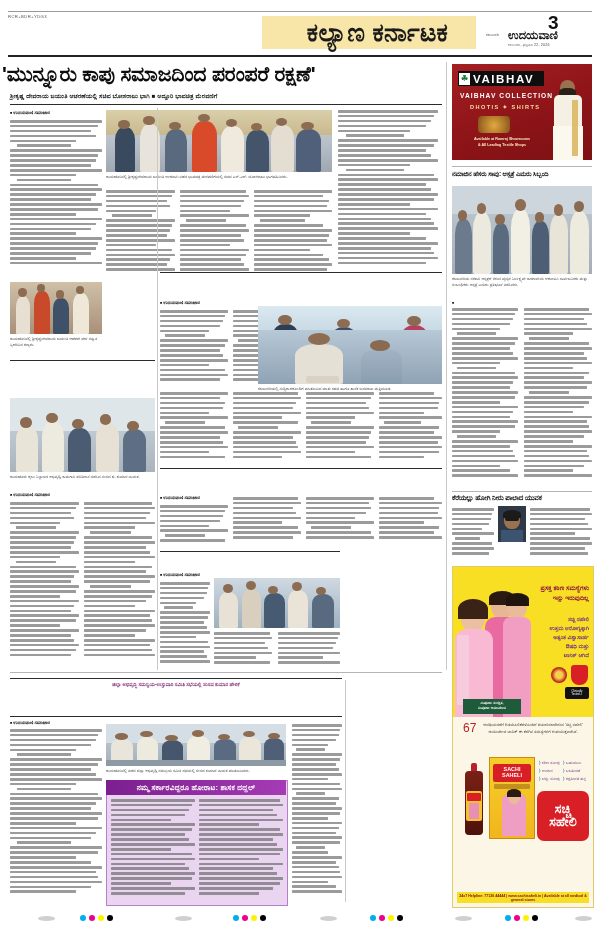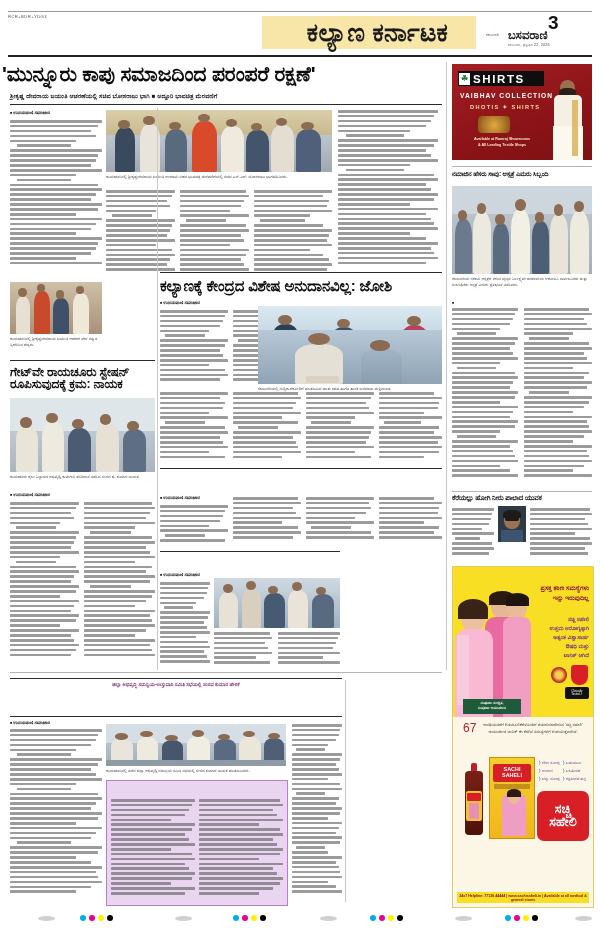--- a/index.html
+++ b/index.html
@@ -109,7 +109,7 @@
     <div class="mast-title">ಕಲ್ಯಾಣ ಕರ್ನಾಟಕ</div>
     <div class="mast-pageno">3</div>
     <div class="mast-small">ಕಲಬುರಗಿ</div>
-    <div class="mast-brand">ಬಸವರಾಣಿ</div>
+    <div class="mast-brand">ಉದಯವಾಣಿ</div>
     <div class="mast-date">ಕಲಬುರಗಿ, ಫೆಬ್ರವರಿ 22, 2026</div>
     <div class="mast-bottom-rule"></div>
   </div>

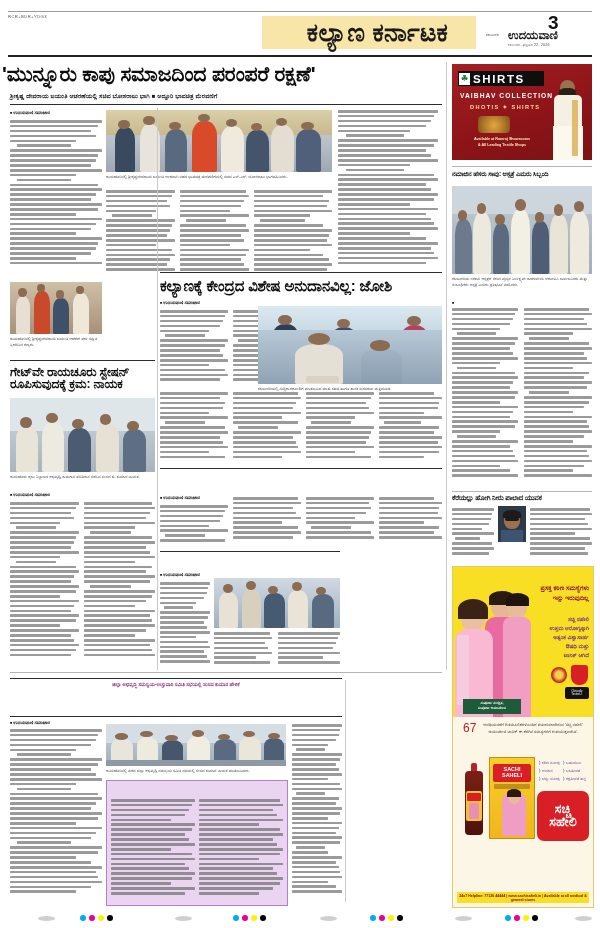--- a/index.html
+++ b/index.html
@@ -584,7 +584,7 @@
   <div class="ad-ramraj" style="left:452px;top:64px;width:140px;height:96px;">
     <div class="rj-logo" style="left:6px;top:7px;width:86px;height:15px;">
       <div class="rj-leaf">☘</div>
-      <div class="rj-word">SHIRTS</div>
+      <div class="rj-word">VAIBHAV</div>
     </div>
     <div class="rj-l1" style="left:8px;top:28px;">VAIBHAV COLLECTION</div>
     <div class="rj-l2" style="left:18px;top:40px;">DHOTIS ✦ SHIRTS</div>

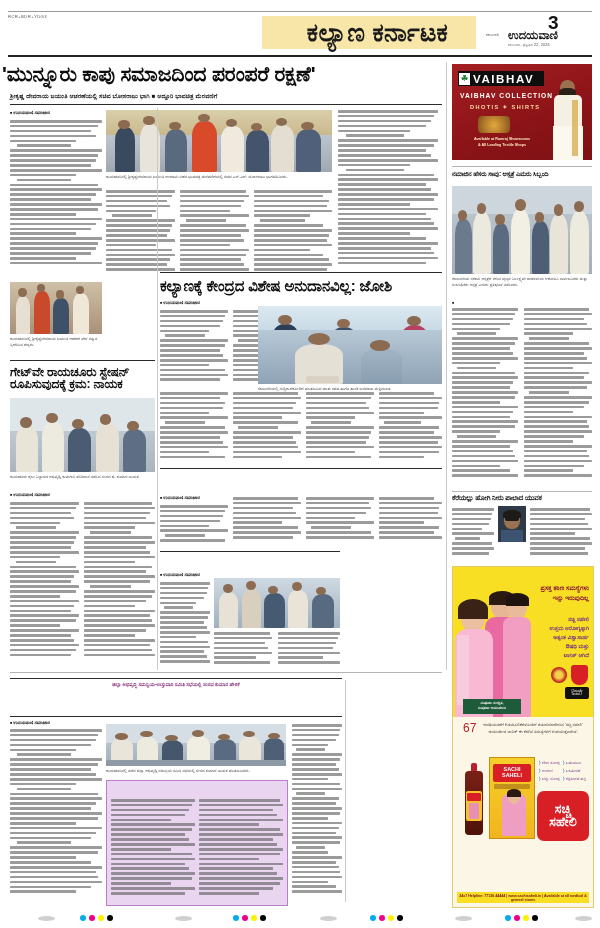--- a/index.html
+++ b/index.html
@@ -364,7 +364,6 @@
   </div>
 
   <div class="hrule" style="left:160px;top:272px;width:282px;"></div>
-  <div class="hl hl-lg" style="left:160px;top:278px;width:284px;">ಕಲ್ಯಾಣಕ್ಕೆ ಕೇಂದ್ರದ ವಿಶೇಷ ಅನುದಾನವಿಲ್ಲ: ಜೋಶಿ</div>
   <div class="byline" style="left:160px;top:300px;">ಉದಯವಾಣಿ ಸಮಾಚಾರ</div>
   <div class="body" style="left:160px;top:310px;width:68px;height:78px;">
     <div class="ln s3"></div>

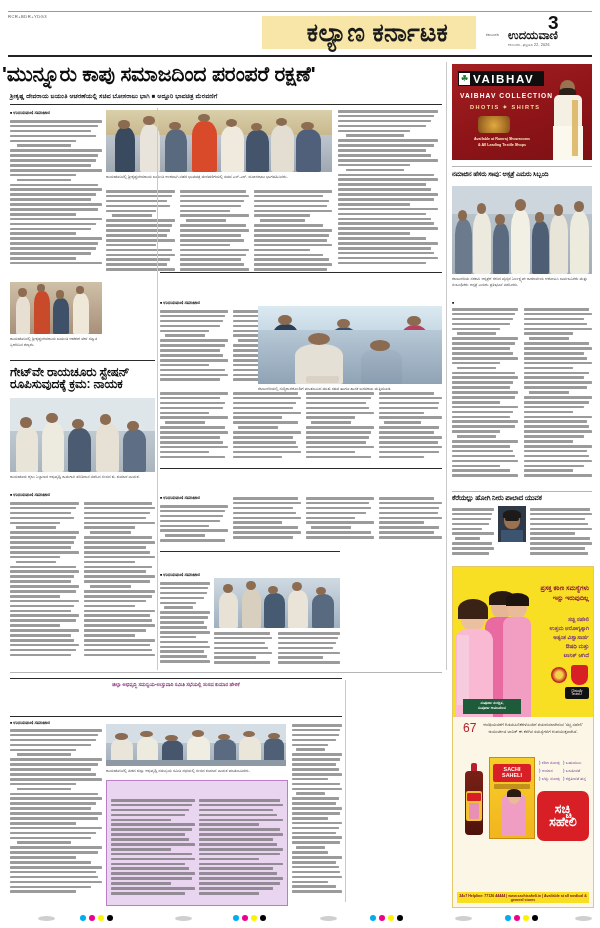--- a/index.html
+++ b/index.html
@@ -278,7 +278,6 @@
   <div class="cap" style="left:10px;top:336px;width:92px;">ರಾಯಚೂರಿನಲ್ಲಿ ಶ್ರೀಕೃಷ್ಣದೇವರಾಯ ಜಯಂತಿ ಆಚರಣೆ ವೇಳೆ ಸನ್ಮಾನ ಸ್ವೀಕರಿಸಿದ ಗಣ್ಯರು.</div>
 
   <div class="hrule" style="left:10px;top:360px;width:145px;"></div>
-  <div class="hl hl-md" style="left:10px;top:366px;width:146px;">ಗೇಟ್‌ವೇ ರಾಯಚೂರು ಸ್ಟೇಷನ್ ರೂಪಿಸುವುದಕ್ಕೆ ಕ್ರಮ: ನಾಯಕ</div>
   <div class="ph" style="left:10px;top:398px;width:145px;height:74px;background:linear-gradient(180deg,#cfd8df,#a9b4bd);">
     <div style="position:absolute;left:0;top:0;right:0;height:45%;background:#dfe6ea"></div>
     <div class="f" style="left:4%;width:15%;height:62%;background:#e9e4d8"></div>

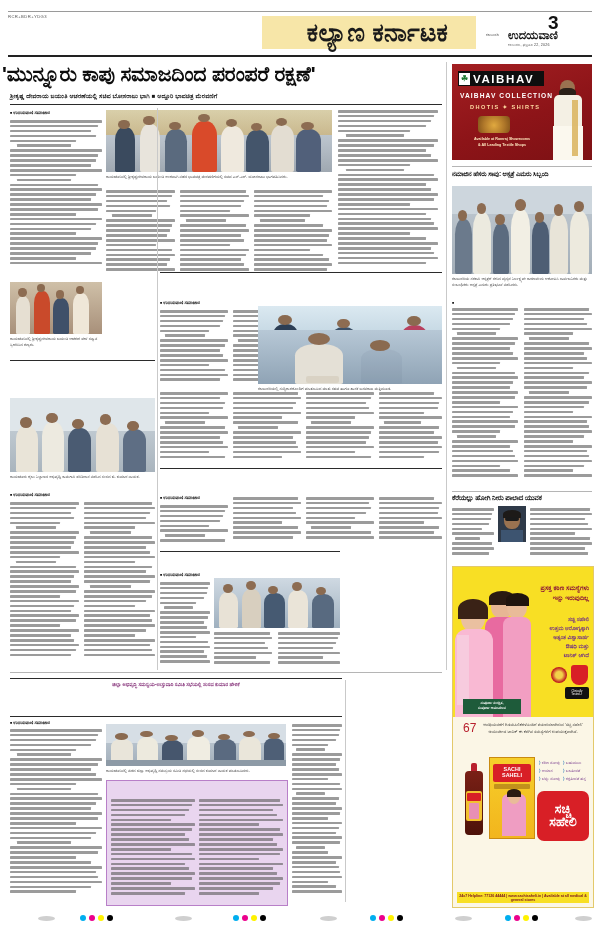--- a/index.html
+++ b/index.html
@@ -865,6 +865,7 @@
   <div class="cap" style="left:106px;top:768px;width:180px;">ರಾಯಚೂರಿನಲ್ಲಿ ನಡೆದ ಜಿಲ್ಲಾ ಅಭಿವೃದ್ಧಿ ಸಮನ್ವಯ ಸಮಿತಿ ಸಭೆಯಲ್ಲಿ ಸಂಸದ ಕುಮಾರ ನಾಯಕ ಮಾತನಾಡಿದರು.</div>
 
   <div class="pbox" style="left:106px;top:780px;width:180px;height:124px;"></div>
+  <div class="pbox-hd" style="left:106px;top:780px;width:180px;height:15px;">ನಮ್ಮ ಸರ್ಕಾರವಿದ್ದರೂ ಹೋರಾಟ: ಶಾಸಕ ದದ್ದಲ್</div>
   <div class="body" style="left:111px;top:799px;width:84px;height:100px;">
     <div class="ln s3"></div>
       <div class="ln s1"></div>

